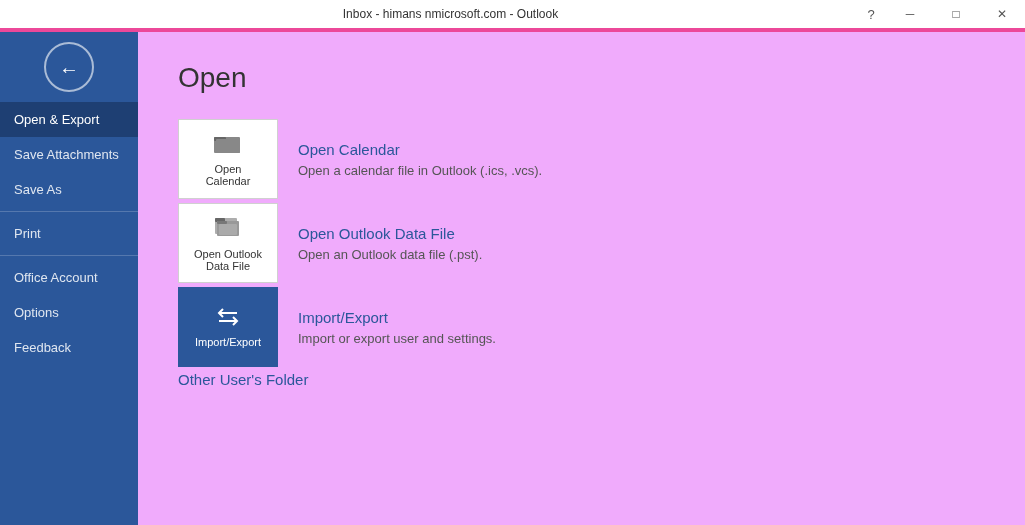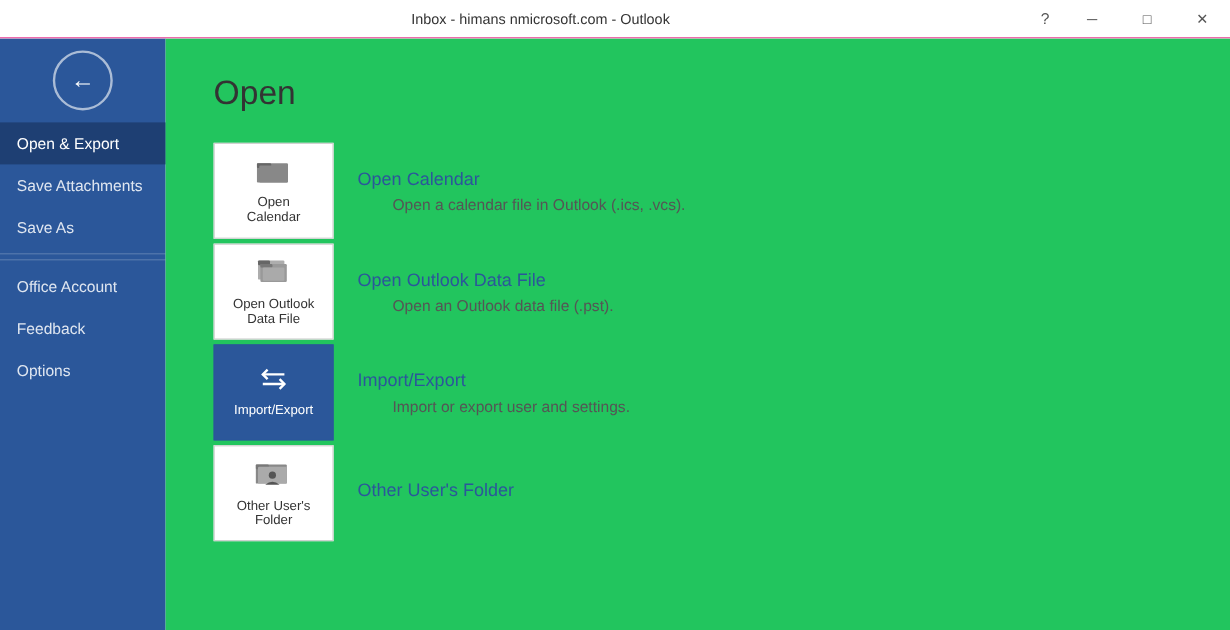--- a/index.html
+++ b/index.html
@@ -20,7 +20,7 @@
       display: flex;
       align-items: center;
       justify-content: space-between;
-      border-bottom: 1px solid #ec4899;
+      border-bottom: 4px solid #ec4899;
       flex-shrink: 0;
     }
     .titlebar-title {

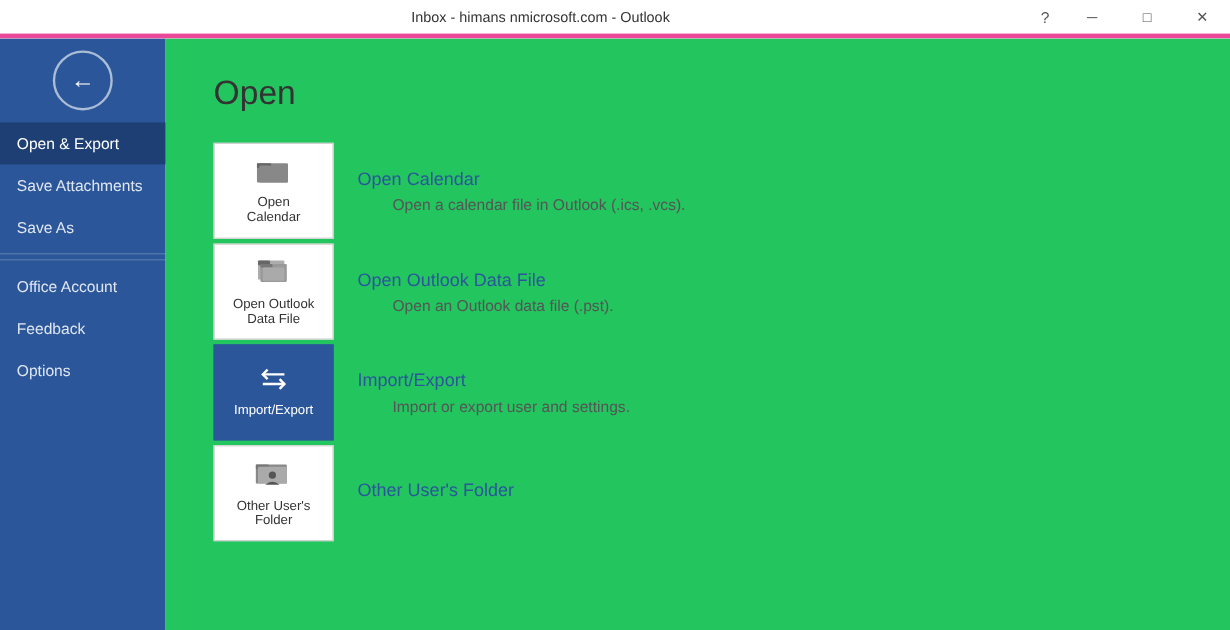--- a/index.html
+++ b/index.html
@@ -108,7 +108,7 @@
     
     .content {
       flex: 1;
-      background: #22c55e;
+      background: #f0abfc;
       padding: 30px 40px;
       overflow-y: auto;
       position: relative;

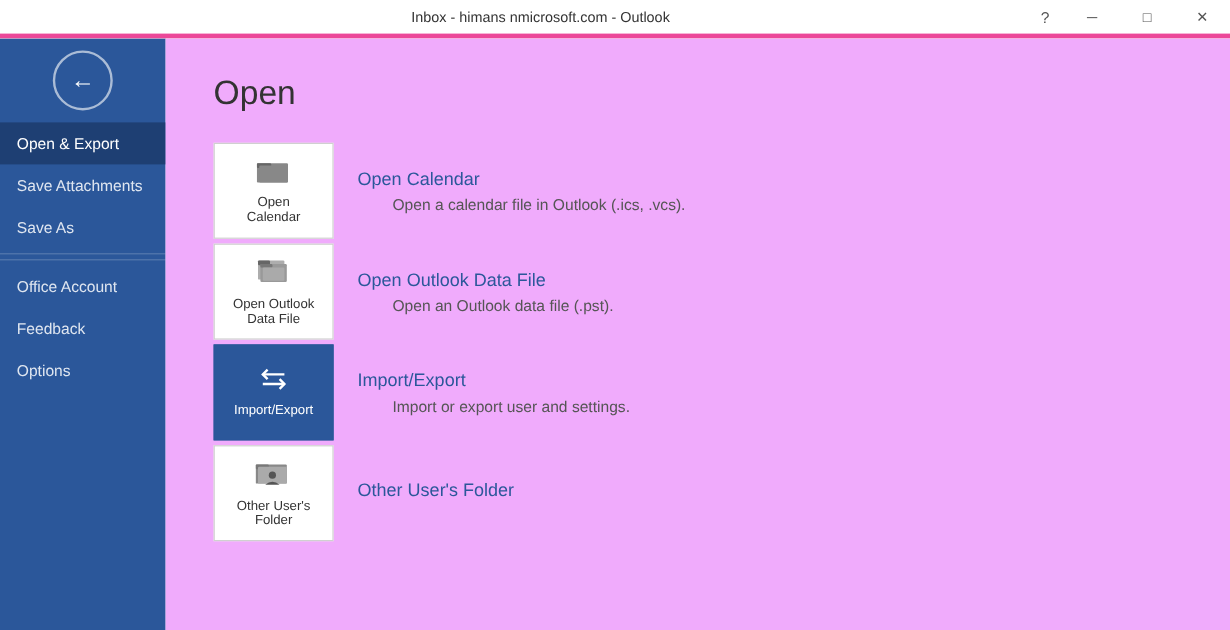--- a/index.html
+++ b/index.html
@@ -170,7 +170,6 @@
     .card-desc {
       font-size: 13px;
       color: #555;
-      margin-left: 29px;
     }
 
   </style>

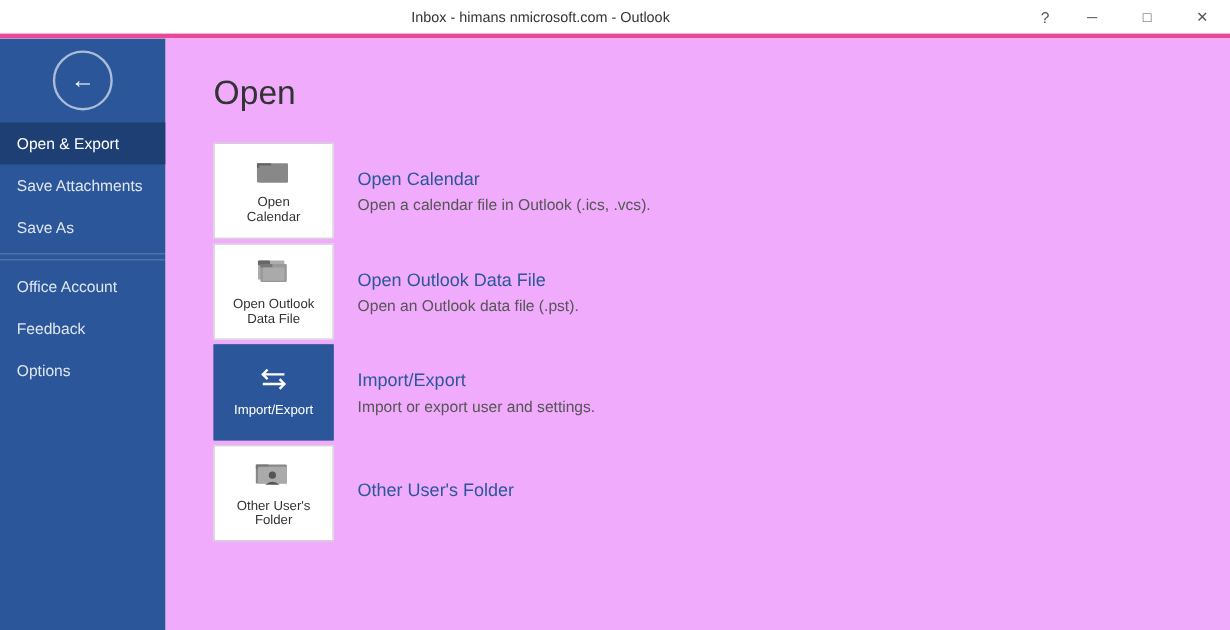--- a/index.html
+++ b/index.html
@@ -199,6 +199,7 @@
         <div class="sidebar-item">Save Attachments</div>
         <div class="sidebar-item">Save As</div>
         <div class="sidebar-divider"></div>
+        <div class="sidebar-item">Print</div>
         <div class="sidebar-divider"></div>
         <div class="sidebar-item">Office Account</div>
         <div class="sidebar-item">Feedback</div>

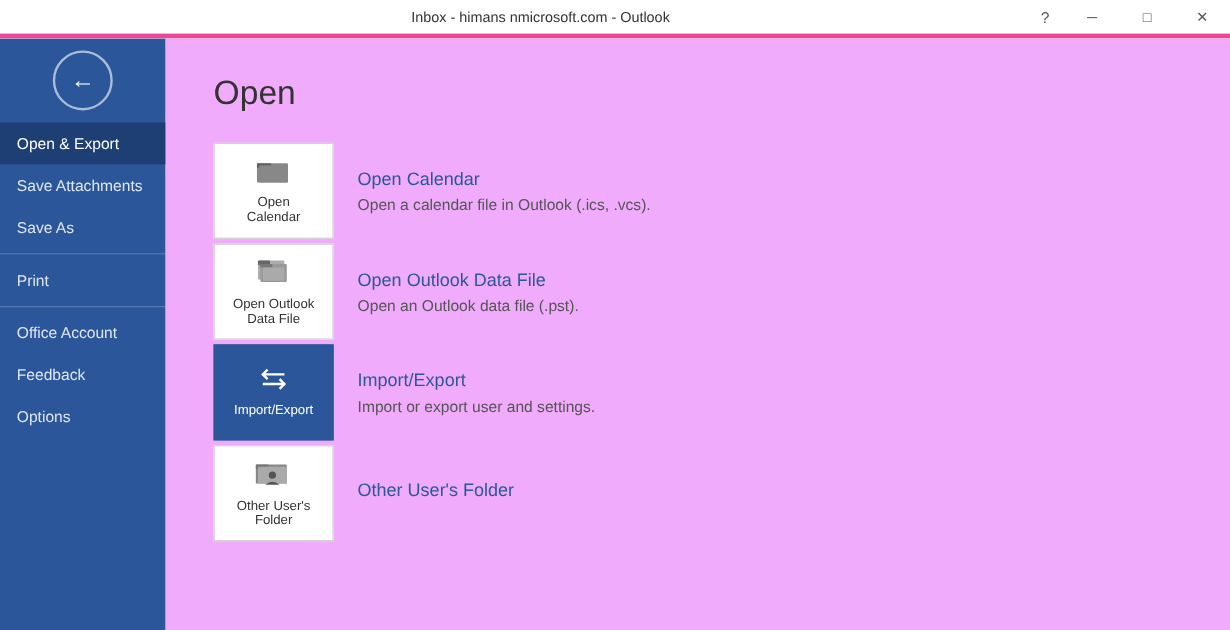--- a/index.html
+++ b/index.html
@@ -202,8 +202,8 @@
         <div class="sidebar-item">Print</div>
         <div class="sidebar-divider"></div>
         <div class="sidebar-item">Office Account</div>
+        <div class="sidebar-item">Options</div>
         <div class="sidebar-item">Feedback</div>
-        <div class="sidebar-item">Options</div>
       </div>
   </div>
 

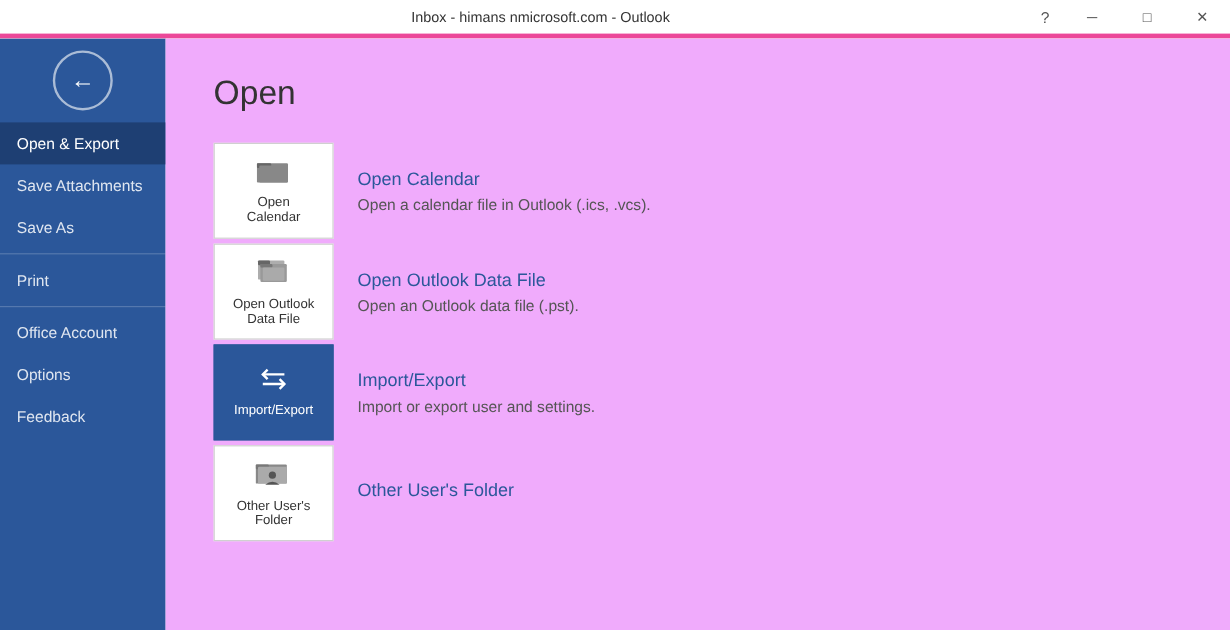--- a/index.html
+++ b/index.html
@@ -258,17 +258,6 @@
           </div>
         </div>
         <div class="card">
-          <div class="card-icon-box">
-            <span><svg width="30" height="24" viewBox="0 0 30 24" fill="none">
-      <rect x="0" y="5" width="26" height="16" rx="1" fill="#888"></rect>
-      <rect x="0" y="5" width="11" height="4" rx="1" fill="#777"></rect>
-      <rect x="2" y="7" width="24" height="14" rx="1" fill="#aaa"></rect>
-      <circle cx="14" cy="14" r="3" fill="#555"></circle>
-      <path d="M8 22 Q14 17 20 22" fill="#555"></path>
-    </svg></span>
-            <div style="font-size: 11px; margin-top: 3px; white-space: pre-line; text-align: center;">Other User's
-Folder</div>
-          </div>
           <div class="card-info">
             <div class="card-title">Other User's Folder</div>
           </div>

